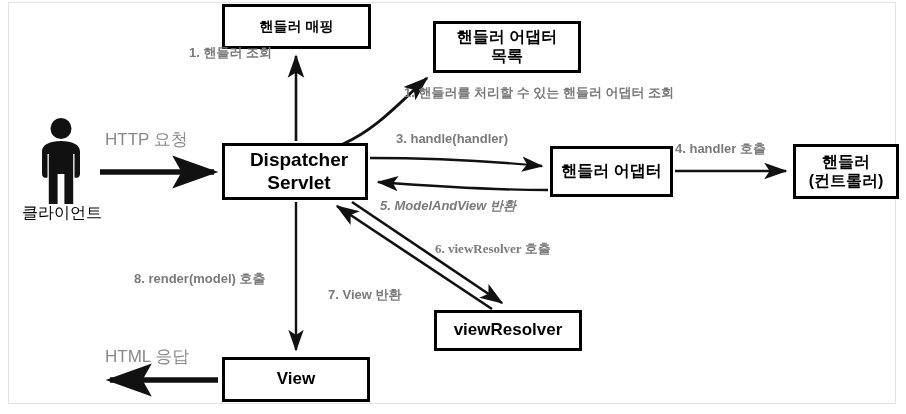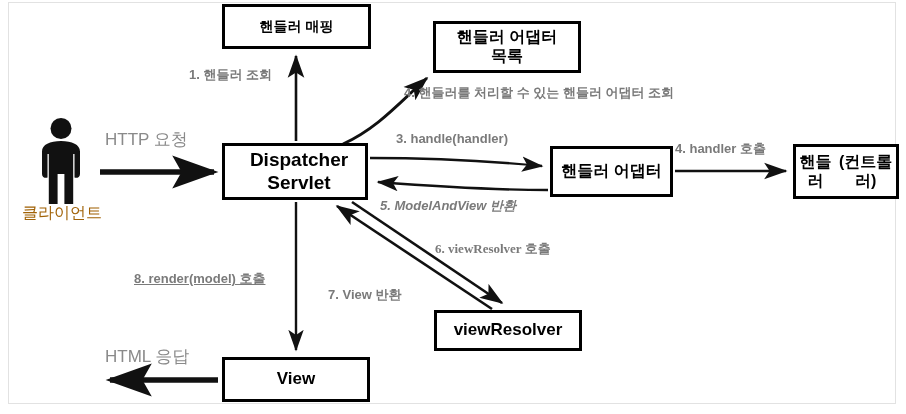--- a/index.html
+++ b/index.html
@@ -153,7 +153,7 @@
 
   <div class="edge-label big" style="left:105px; top:348px;">HTML 응답</div>
 
-  <div class="edge-label" style="left:189px; top:68px;">1. 핸들러 조회</div>
+  <div class="edge-label" style="left:189px; top:46px;">1. 핸들러 조회</div>
 
   <div class="edge-label" style="left:404px; top:86px;">4. 핸들러를 처리할 수 있는 핸들러 어댑터 조회</div>
 

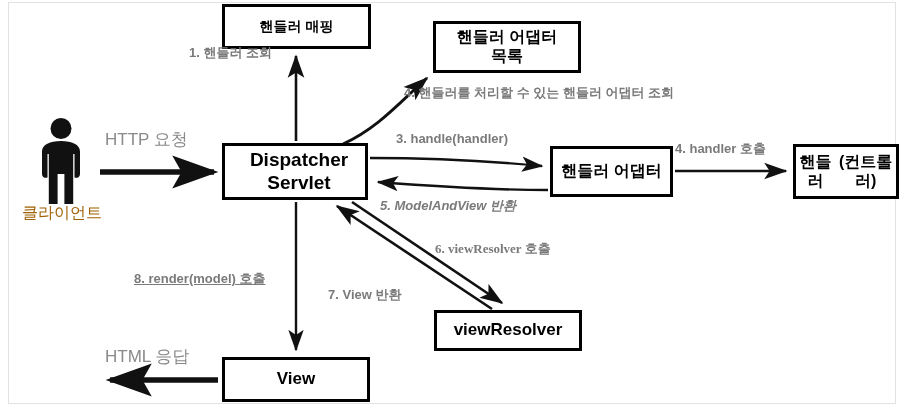--- a/index.html
+++ b/index.html
@@ -155,7 +155,7 @@
 
   <div class="edge-label" style="left:189px; top:46px;">1. 핸들러 조회</div>
 
-  <div class="edge-label" style="left:404px; top:86px;">4. 핸들러를 처리할 수 있는 핸들러 어댑터 조회</div>
+  <div class="edge-label" style="left:404px; top:86px;">1. 핸들러를 처리할 수 있는 핸들러 어댑터 조회</div>
 
   <div class="edge-label" style="left:396px; top:132px;">3. handle(handler)</div>
 

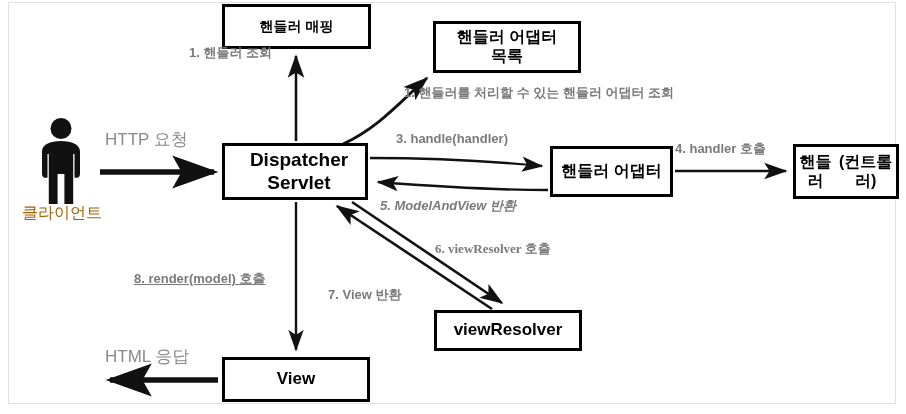--- a/index.html
+++ b/index.html
@@ -136,7 +136,7 @@
     <span class="line">핸들러 어댑터</span>
   </div>
 
-  <div class="node-box" style="left:793px; top:144px; width:106px; height:55px; font-size:16px; flex-direction:row;">
+  <div class="node-box" style="left:793px; top:144px; width:106px; height:55px; font-size:16px; flex-direction:column;">
     <span class="line">핸들러</span>
     <span class="line">(컨트롤러)</span>
   </div>

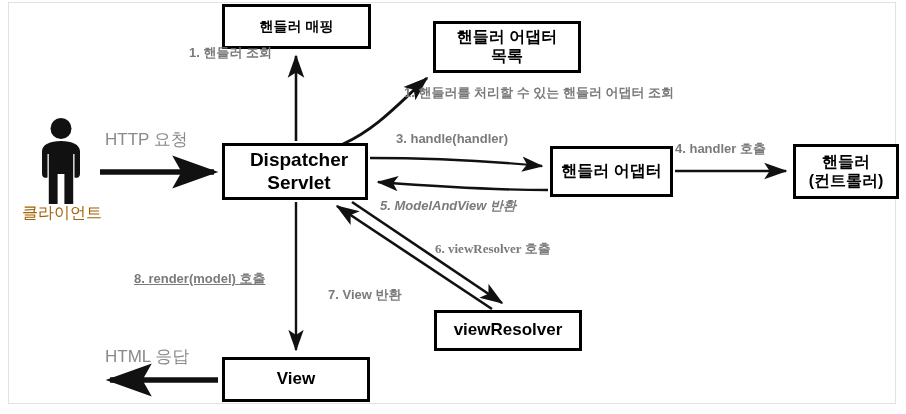--- a/index.html
+++ b/index.html
@@ -62,7 +62,7 @@
   }
   .actor-label {
     position: absolute;
-    color: #a16207;
+    color: #000000;
     font-size: 16px;
     font-weight: 400;
     white-space: nowrap;

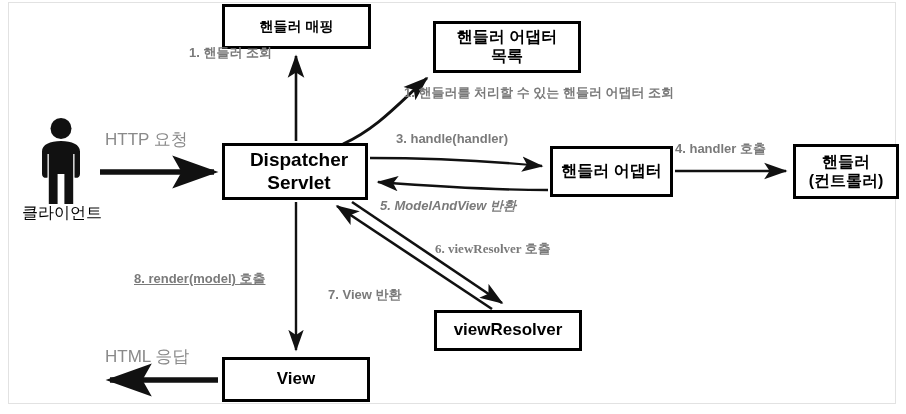--- a/index.html
+++ b/index.html
@@ -167,7 +167,7 @@
 
   <div class="edge-label" style="left:328px; top:288px;">7. View 반환</div>
 
-  <div class="edge-label" style="left:134px; top:272px;text-decoration:underline;">8. render(model) 호출</div>
+  <div class="edge-label" style="left:134px; top:272px;">8. render(model) 호출</div>
 
 </div>
 

